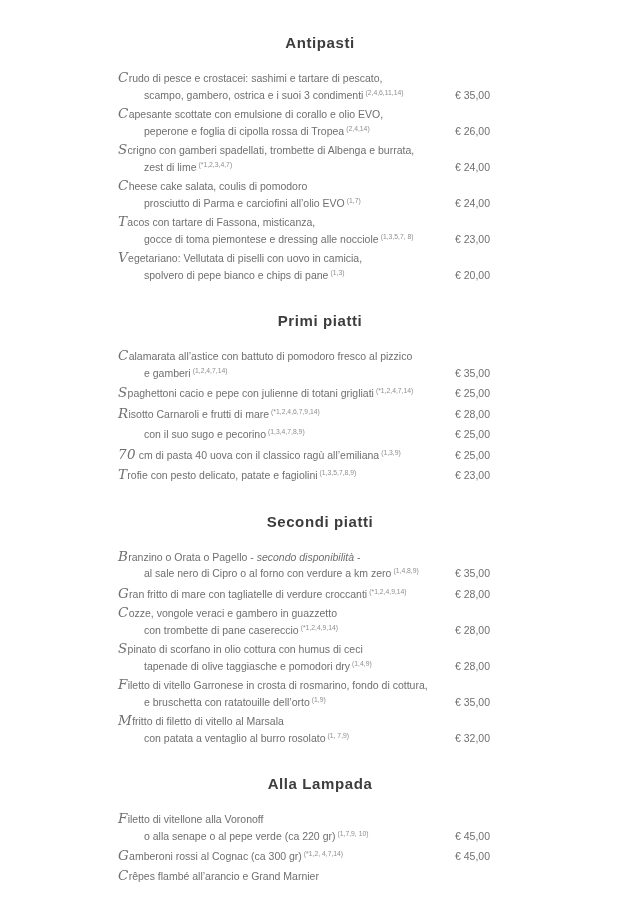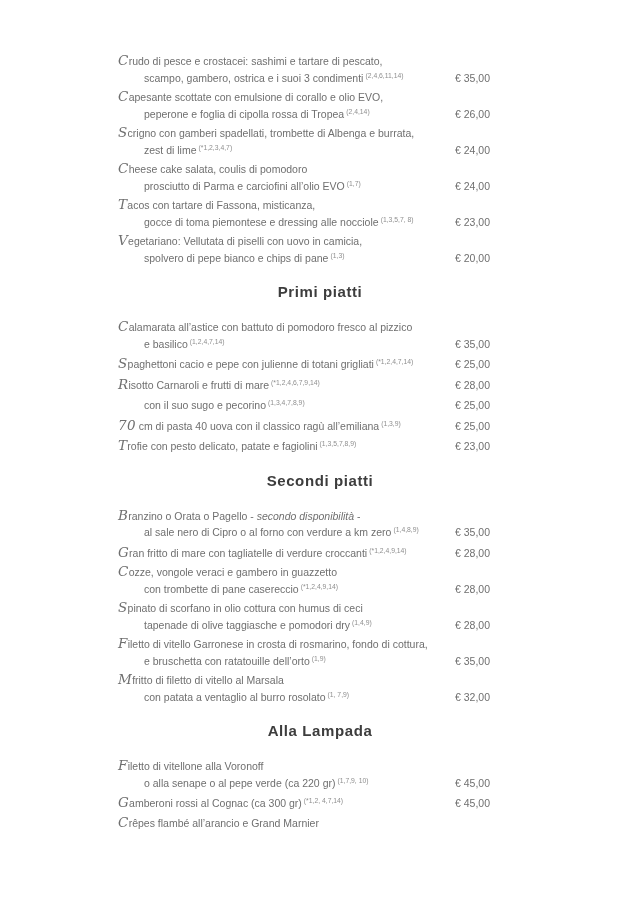--- a/index.html
+++ b/index.html
@@ -58,6 +58,7 @@
 <div class="page">
   <div id="menu-root">
       <div class="section">
+        <div class="section-title">Antipasti</div>
         <div class="section-items">
           <div class="item">
             <div class="line">

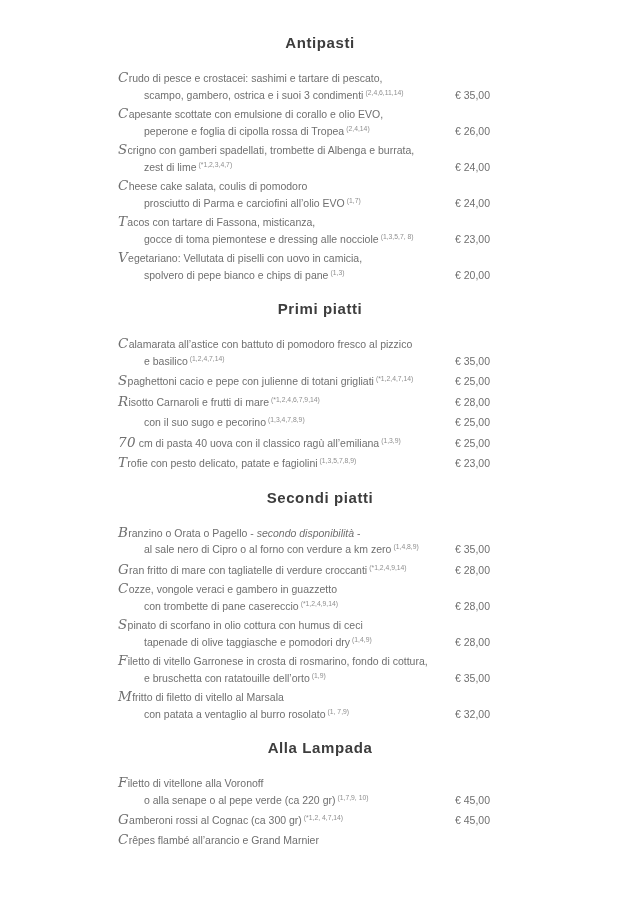--- a/index.html
+++ b/index.html
@@ -13,7 +13,7 @@
     box-sizing: border-box;
     padding-top: 34px;
   }
-  .section + .section { margin-top: 18px; }
+  .section + .section { margin-top: 30px; }
   .section-title {
     text-align: center;
     font-weight: bold;

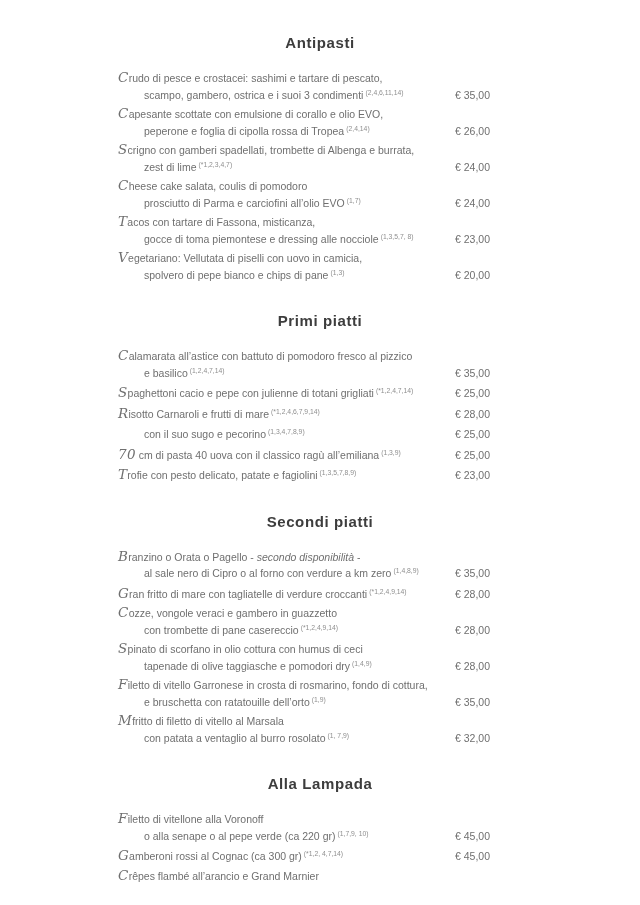--- a/index.html
+++ b/index.html
@@ -124,7 +124,7 @@
               <span class="text"><span class="seg-initial">C</span><span class="seg-normal">alamarata all’astice con battuto di pomodoro fresco al pizzico</span></span>
             </div>
             <div class="line indent">
-              <span class="text"><span class="seg-normal">e basilico</span><span class="seg-sup">(1,2,4,7,14)</span></span>
+              <span class="text"><span class="seg-normal">e gamberi</span><span class="seg-sup">(1,2,4,7,14)</span></span>
               <span class="price">€ 35,00</span>
             </div>
           </div>

